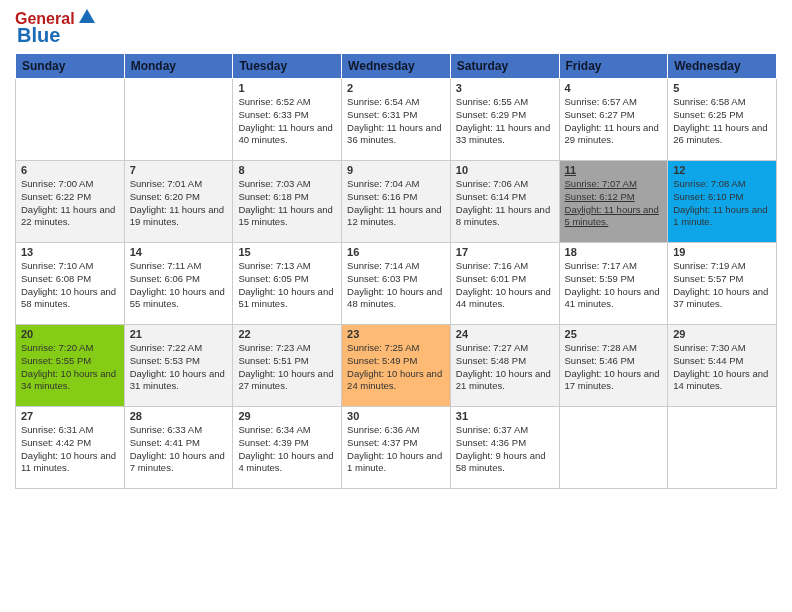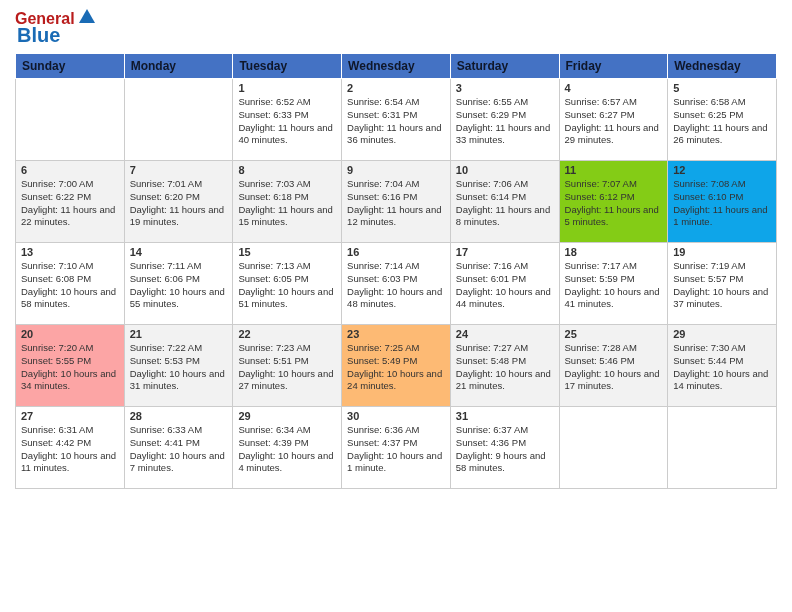--- a/index.html
+++ b/index.html
@@ -156,7 +156,7 @@
             <span class="day-num">10</span>
             <div class="cell-info">Sunrise: 7:06 AM<br>Sunset: 6:14 PM<br>Daylight: 11 hours and 8 minutes.</div>
           </td>
-          <td style="background-color: #84cc16;">
+          <td style="background-color: #a3a3a3; text-decoration: underline;">
             <span class="day-num">11</span>
             <div class="cell-info">Sunrise: 7:07 AM<br>Sunset: 6:12 PM<br>Daylight: 11 hours and 5 minutes.</div>
           </td>

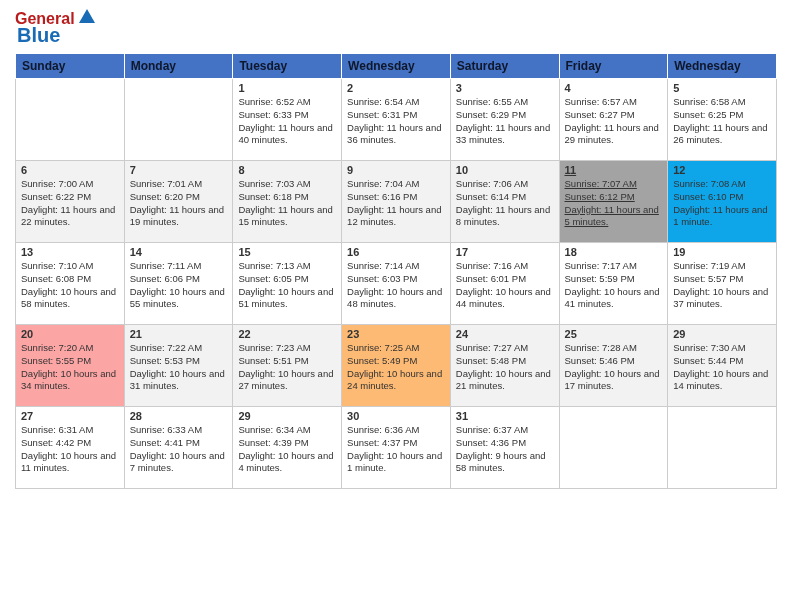--- a/index.html
+++ b/index.html
@@ -196,7 +196,7 @@
           </td>
         </tr>
         <tr>
-          <td style="background-color: #fca5a5;">
+          <td style="background-color: #84cc16;">
             <span class="day-num">20</span>
             <div class="cell-info">Sunrise: 7:20 AM<br>Sunset: 5:55 PM<br>Daylight: 10 hours and 34 minutes.</div>
           </td>

